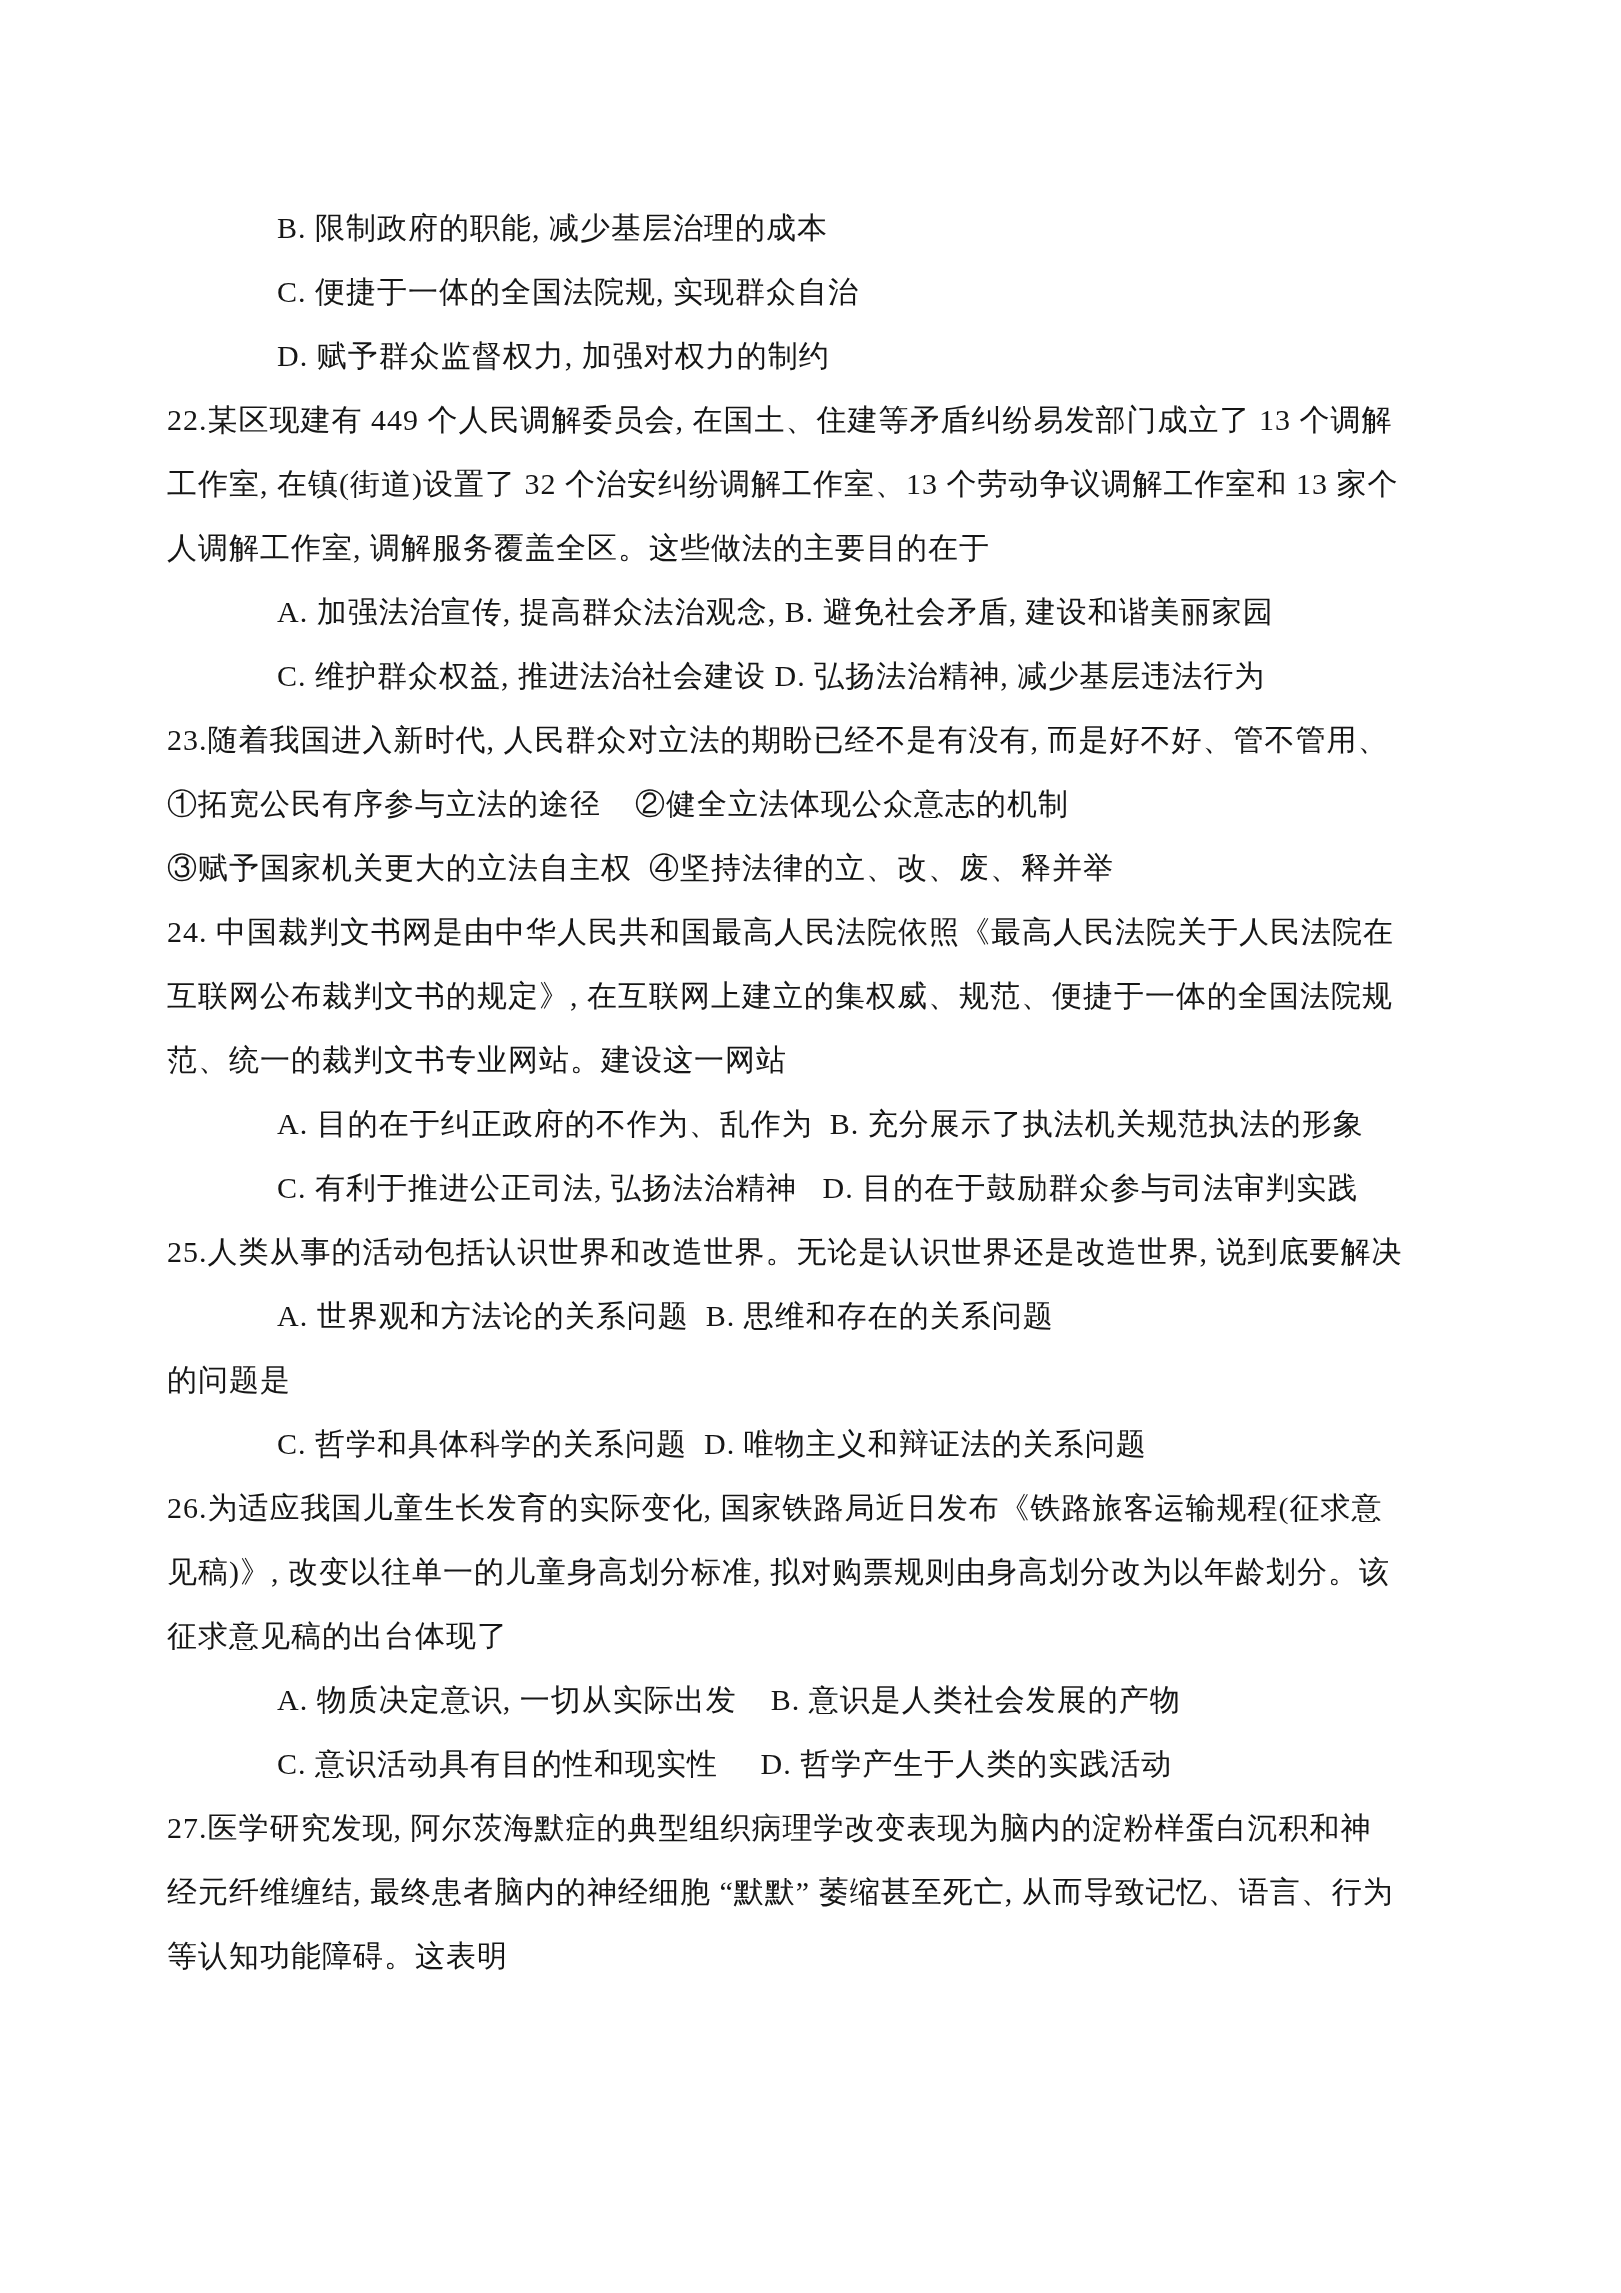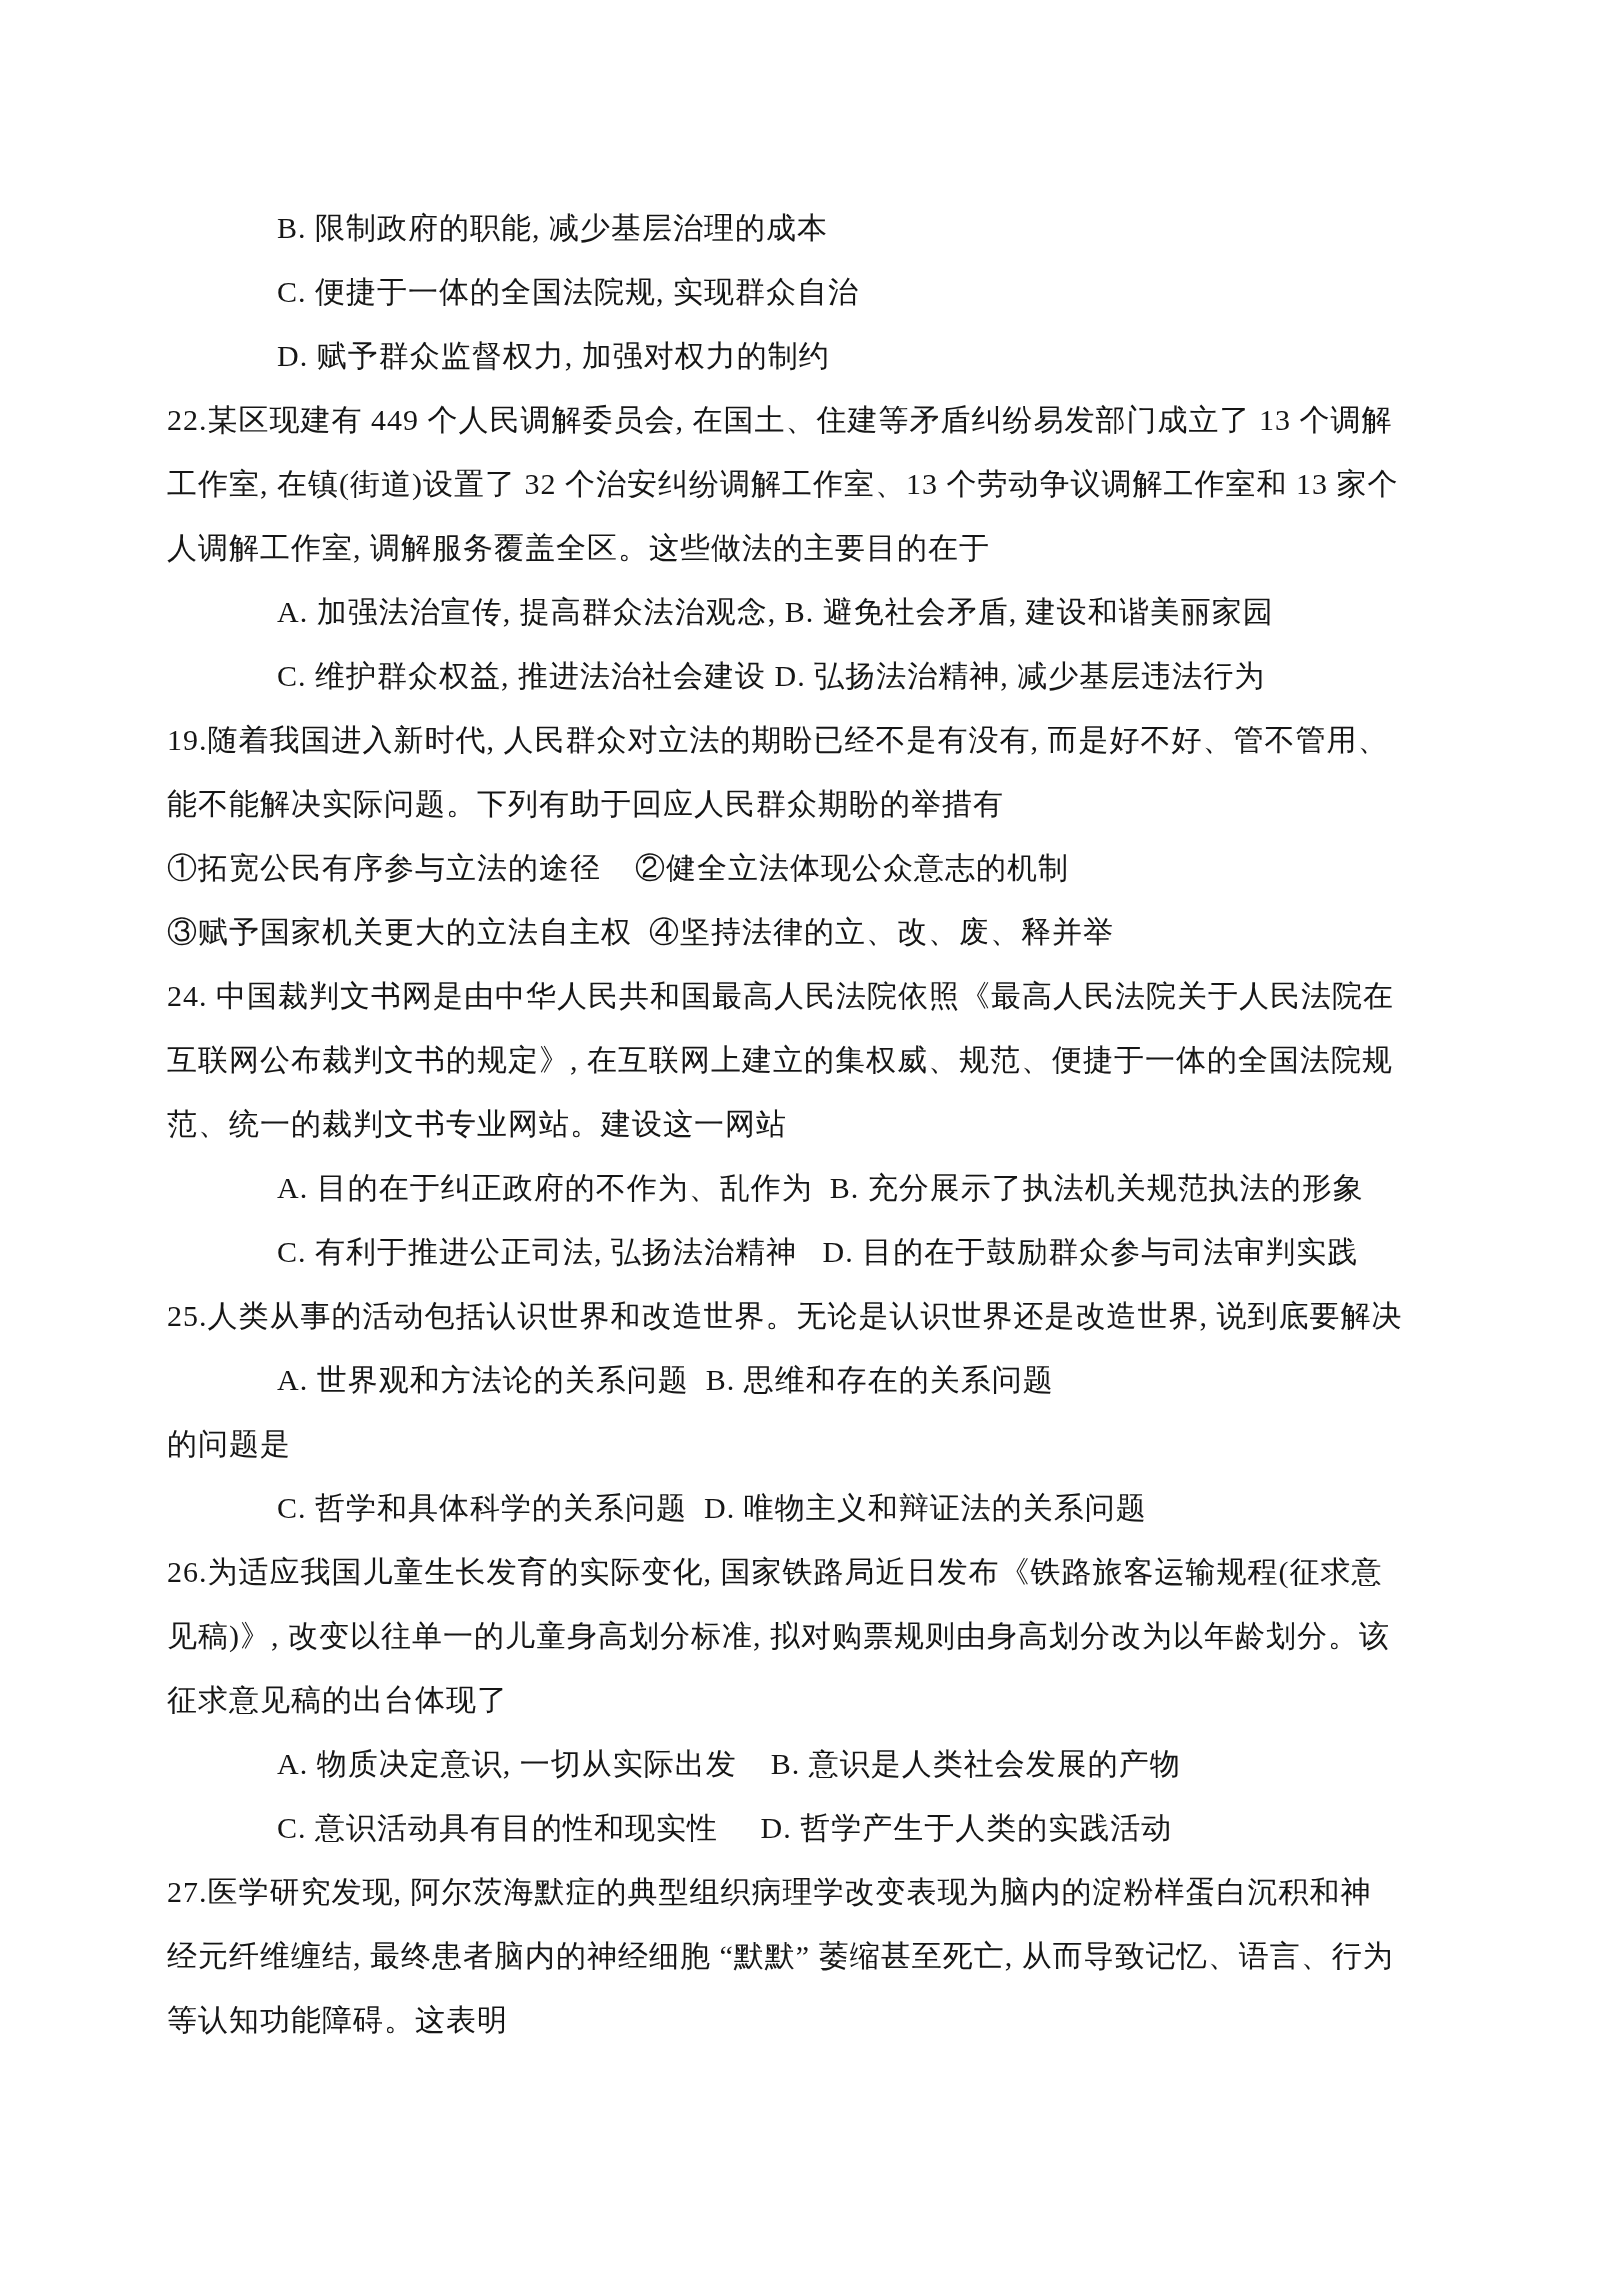--- a/index.html
+++ b/index.html
@@ -44,7 +44,7 @@
   <div class="ln">人调解工作室, 调解服务覆盖全区。这些做法的主要目的在于</div>
   <div class="ln ind">A. 加强法治宣传, 提高群众法治观念, B. 避免社会矛盾, 建设和谐美丽家园</div>
   <div class="ln ind">C. 维护群众权益, 推进法治社会建设 D. 弘扬法治精神, 减少基层违法行为</div>
-  <div class="ln">19.随着我国进入新时代, 人民群众对立法的期盼已经不是有没有, 而是好不好、管不管用、</div>
+  <div class="ln">23.随着我国进入新时代, 人民群众对立法的期盼已经不是有没有, 而是好不好、管不管用、</div>
   <div class="ln">能不能解决实际问题。下列有助于回应人民群众期盼的举措有</div>
   <div class="ln">①拓宽公民有序参与立法的途径    ②健全立法体现公众意志的机制</div>
   <div class="ln">③赋予国家机关更大的立法自主权  ④坚持法律的立、改、废、释并举</div>

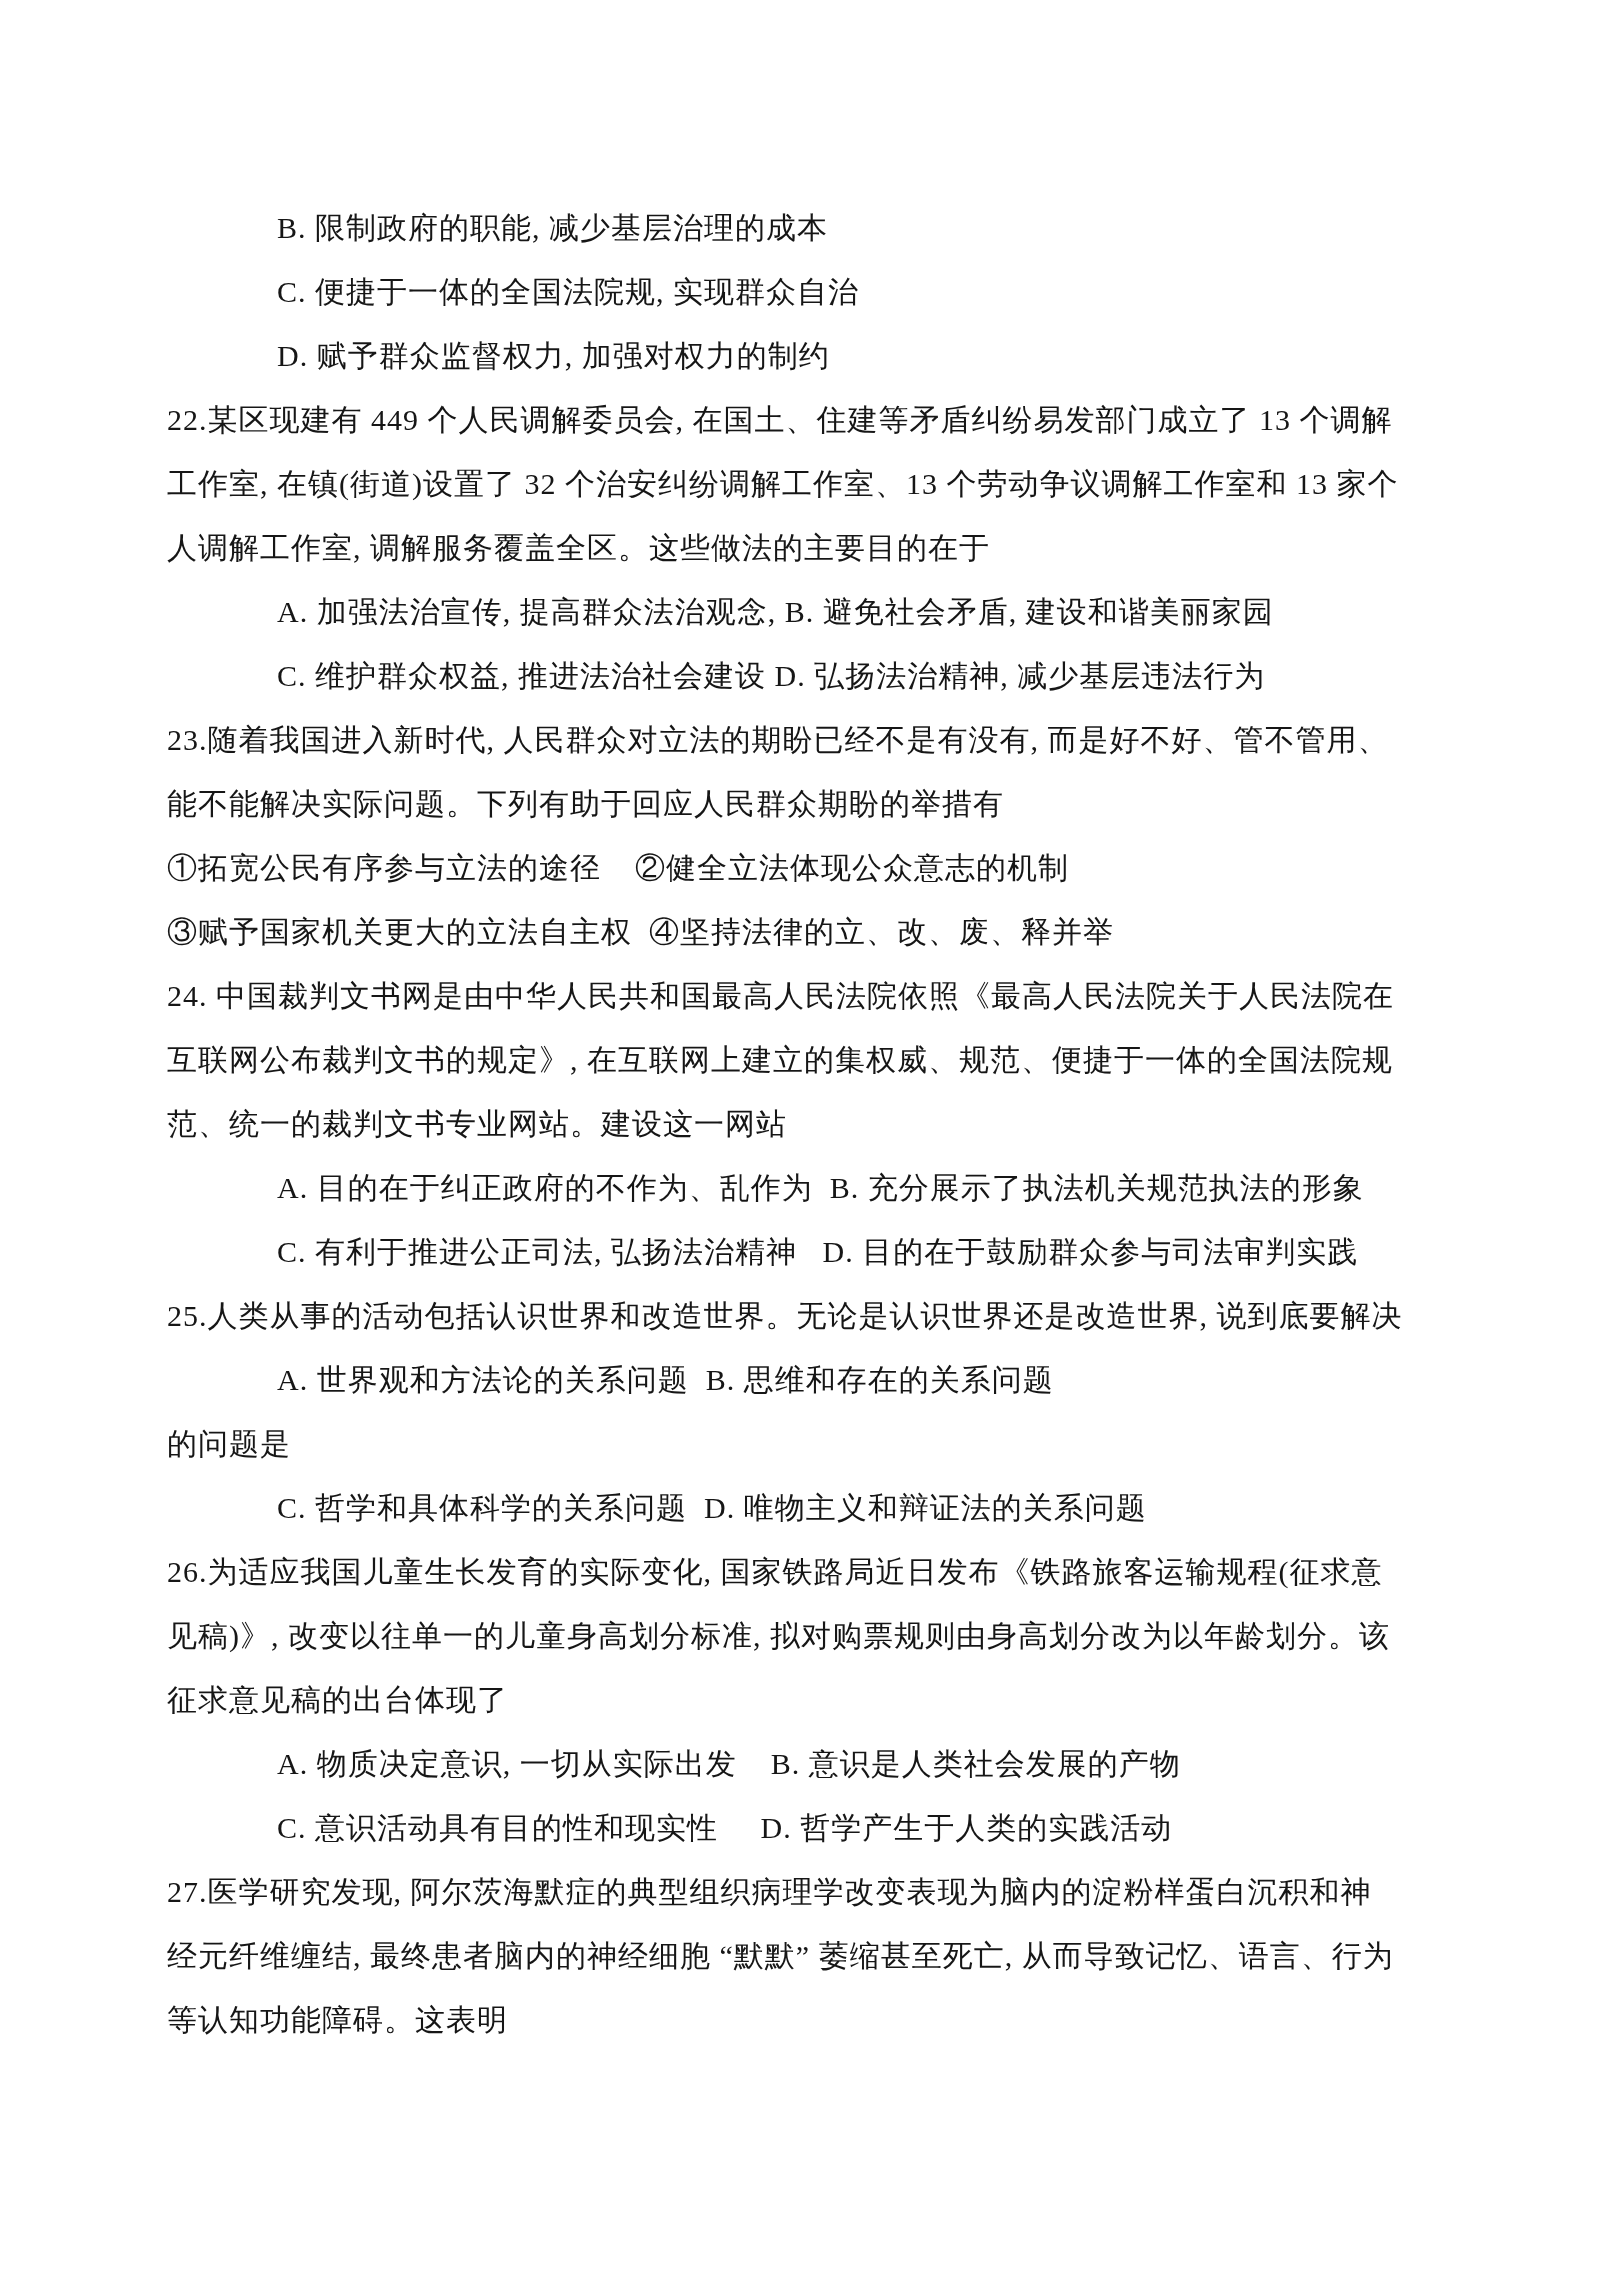--- a/index.html
+++ b/index.html
@@ -45,7 +45,6 @@
   <div class="ln ind">A. 加强法治宣传, 提高群众法治观念, B. 避免社会矛盾, 建设和谐美丽家园</div>
   <div class="ln ind">C. 维护群众权益, 推进法治社会建设 D. 弘扬法治精神, 减少基层违法行为</div>
   <div class="ln">23.随着我国进入新时代, 人民群众对立法的期盼已经不是有没有, 而是好不好、管不管用、</div>
-  <div class="ln">能不能解决实际问题。下列有助于回应人民群众期盼的举措有</div>
   <div class="ln">①拓宽公民有序参与立法的途径    ②健全立法体现公众意志的机制</div>
   <div class="ln">③赋予国家机关更大的立法自主权  ④坚持法律的立、改、废、释并举</div>
   <div class="ln">24. 中国裁判文书网是由中华人民共和国最高人民法院依照《最高人民法院关于人民法院在</div>

